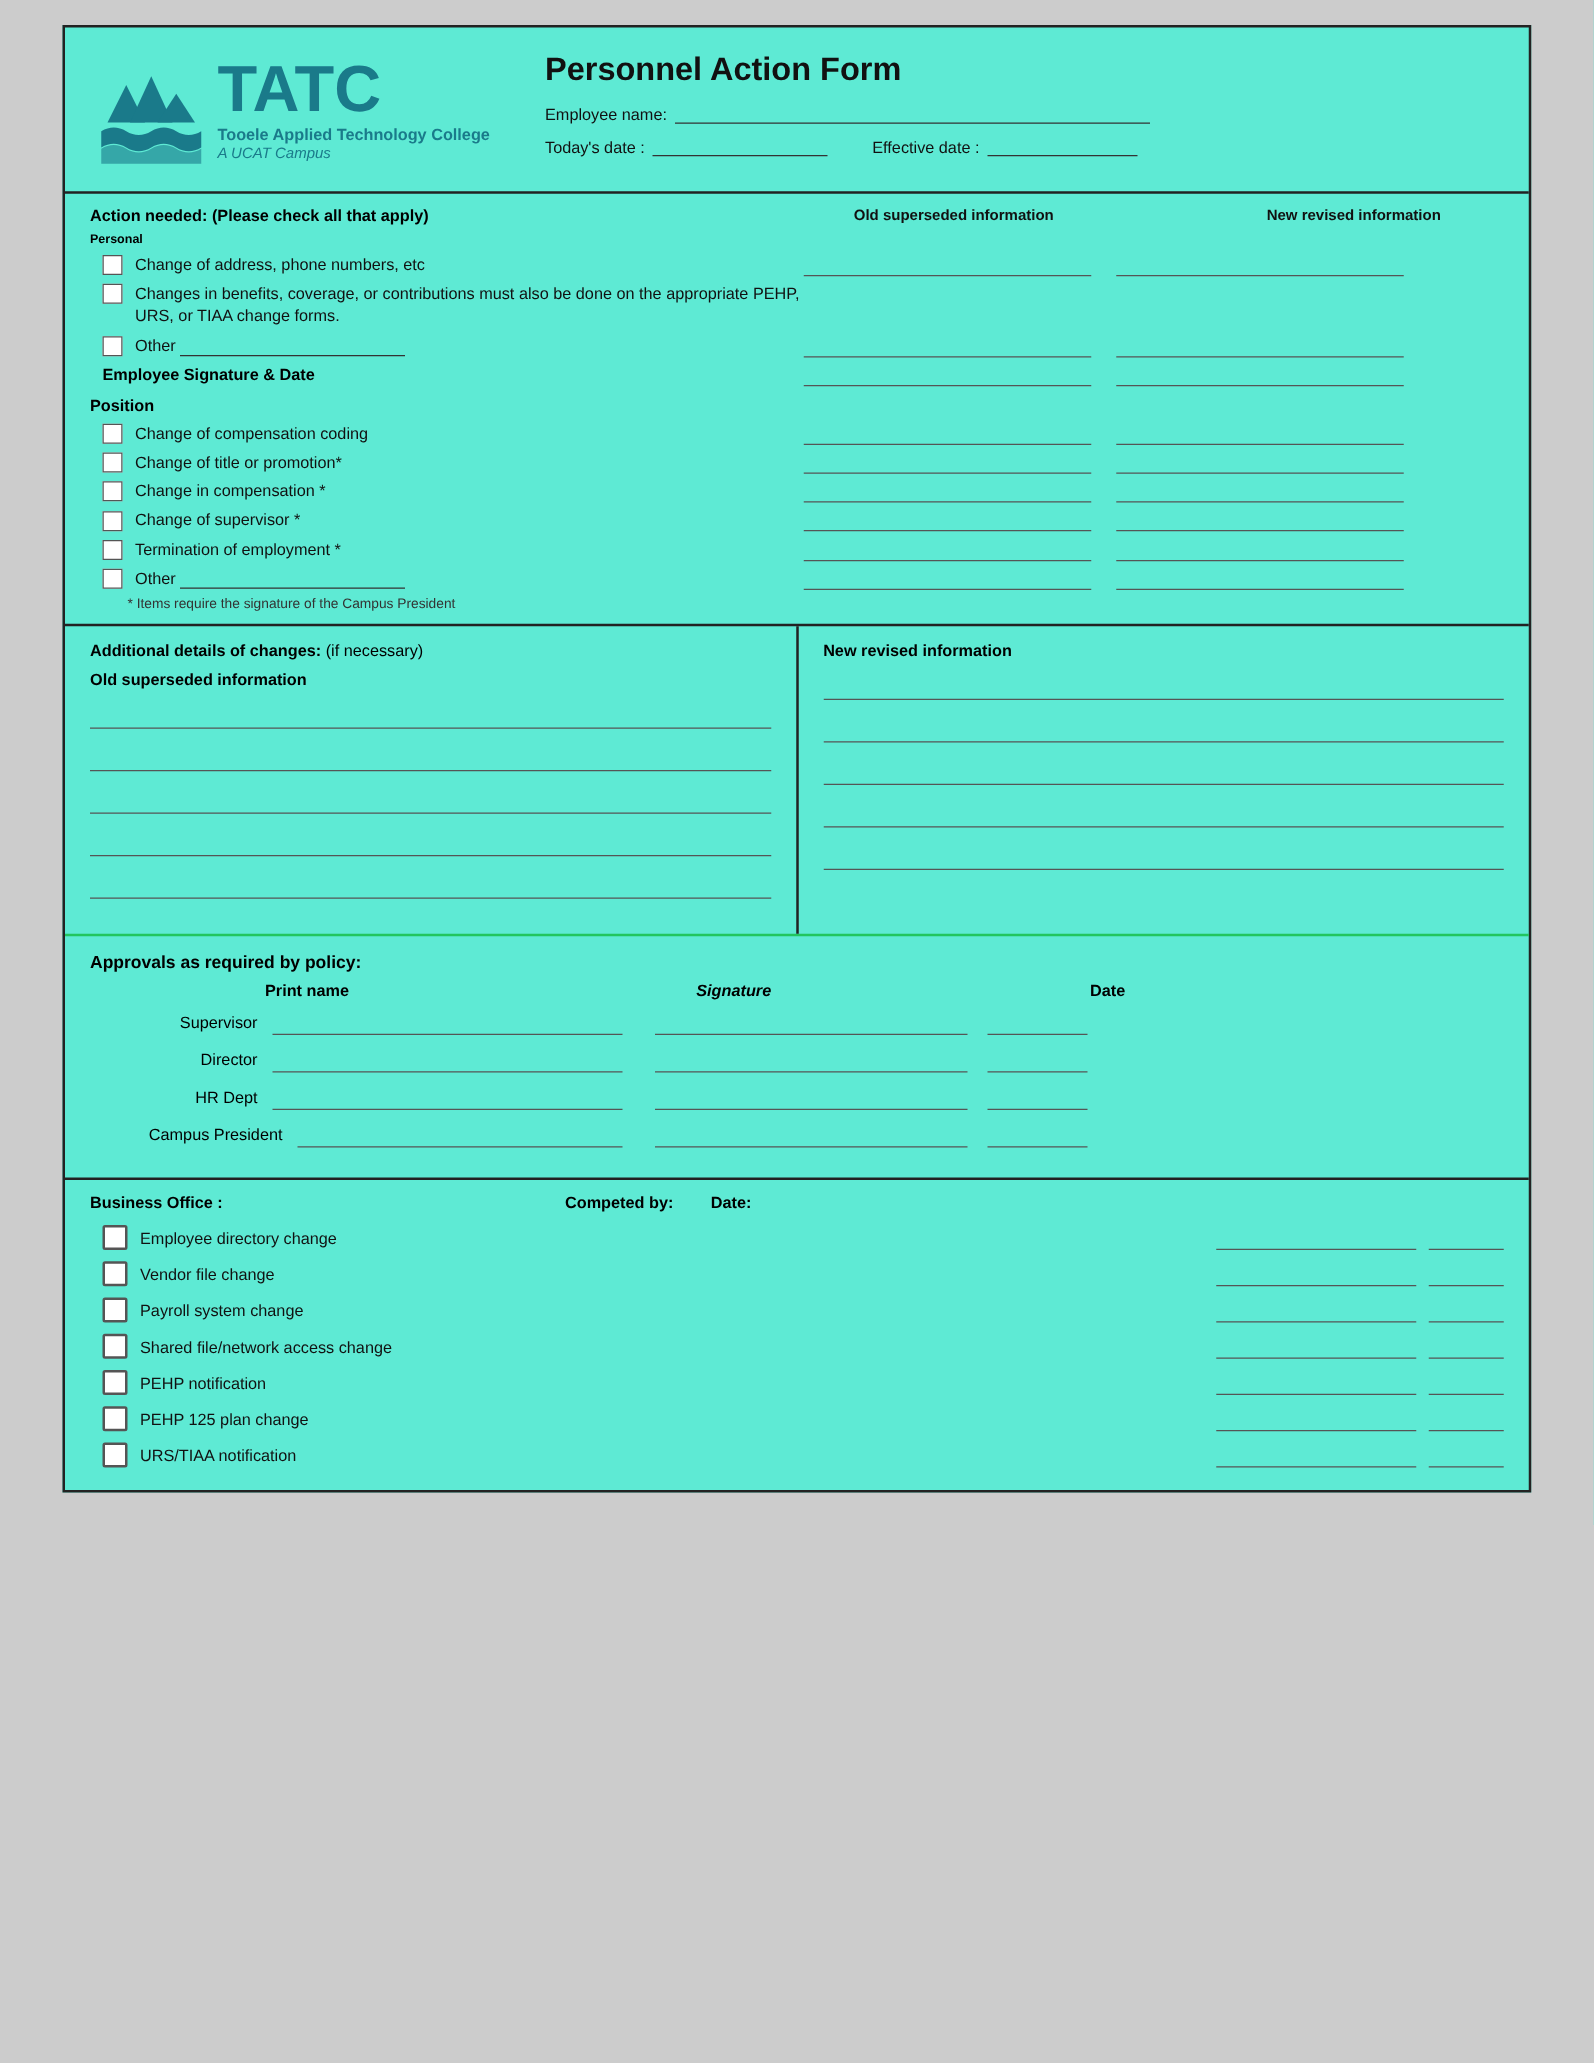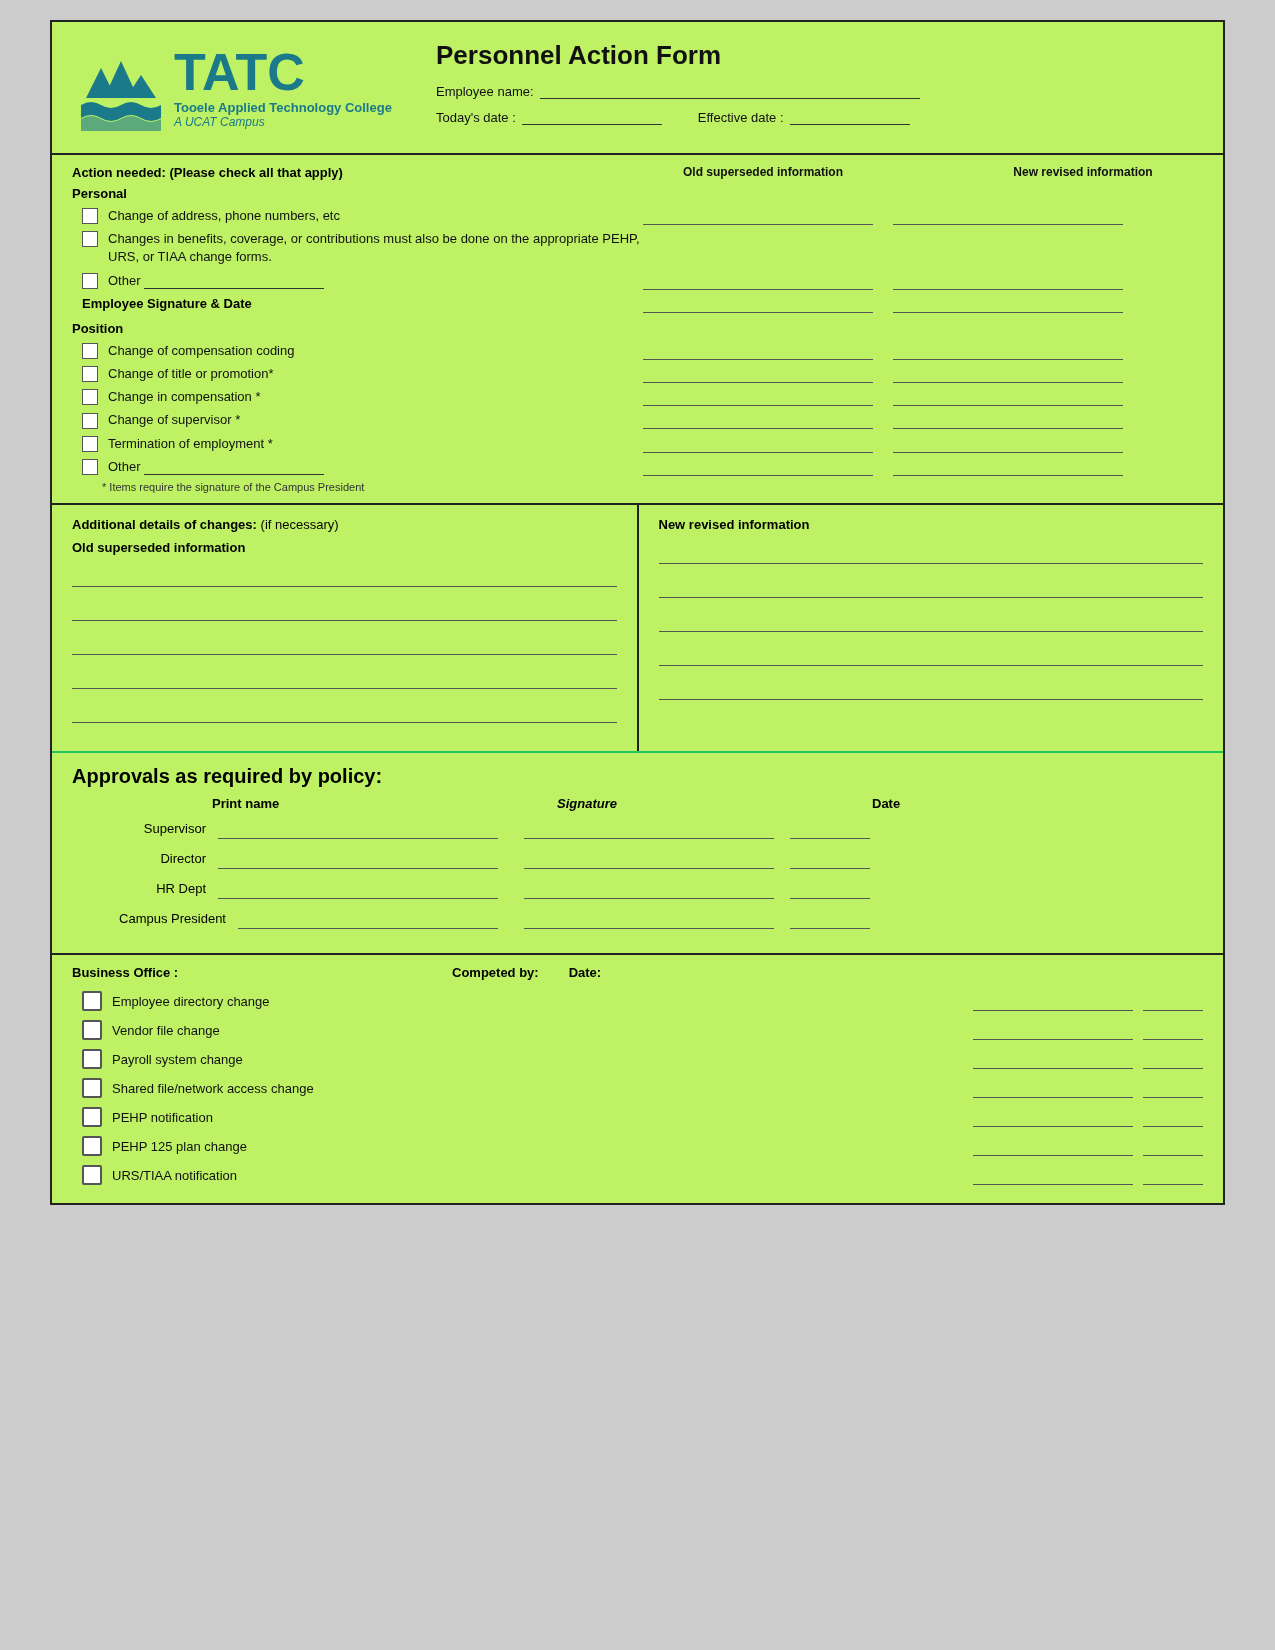--- a/index.html
+++ b/index.html
@@ -14,7 +14,7 @@
     }
     .page {
       width: 1175px;
-      background: #bef264;
+      background: #5eead4;
       border: 2px solid #222;
       padding: 0;
     }

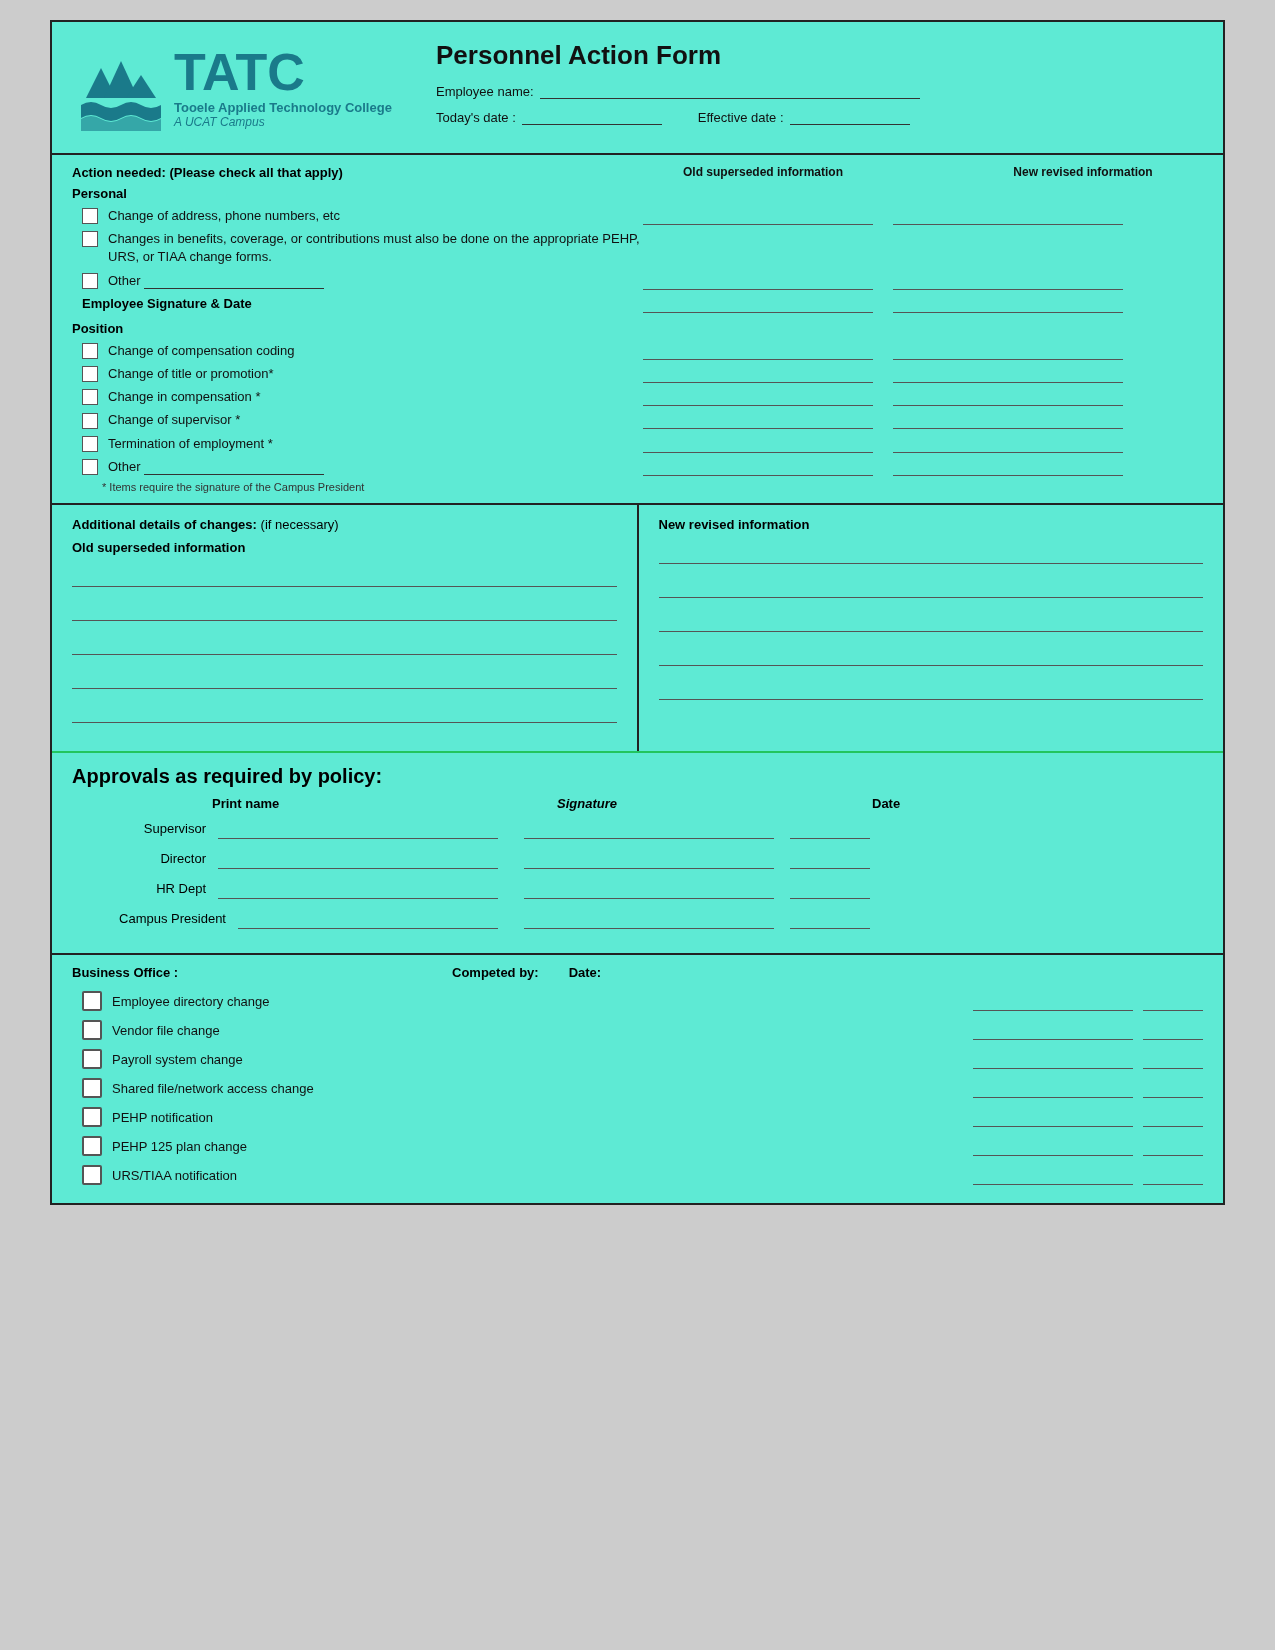--- a/index.html
+++ b/index.html
@@ -122,7 +122,7 @@
     }
     .personal-label {
       font-weight: bold;
-      font-size: 13px;
+      font-size: 10px;
       margin-bottom: 6px;
       margin-left: 0;
     }

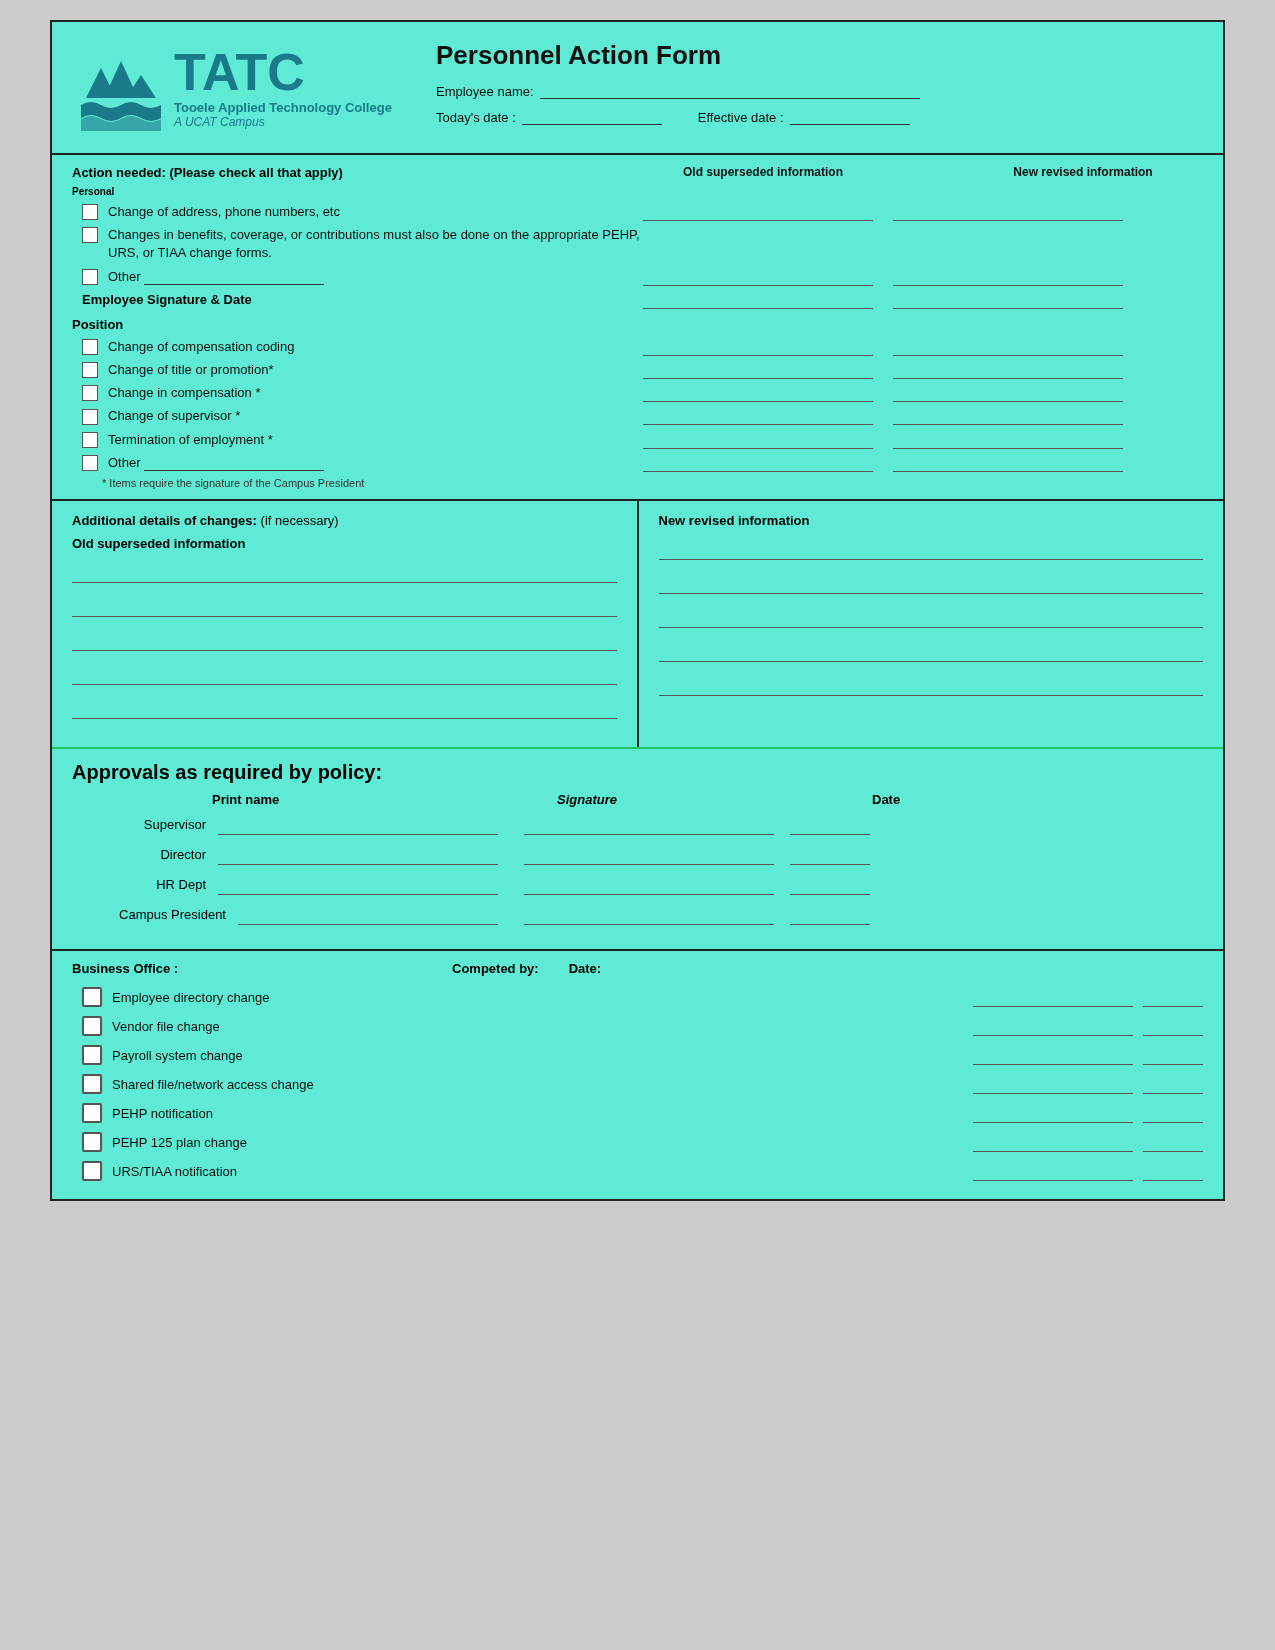--- a/index.html
+++ b/index.html
@@ -237,7 +237,7 @@
     }
     .approvals-title {
       font-weight: bold;
-      font-size: 20px;
+      font-size: 14px;
       margin-bottom: 8px;
     }
     .approvals-col-headers {

